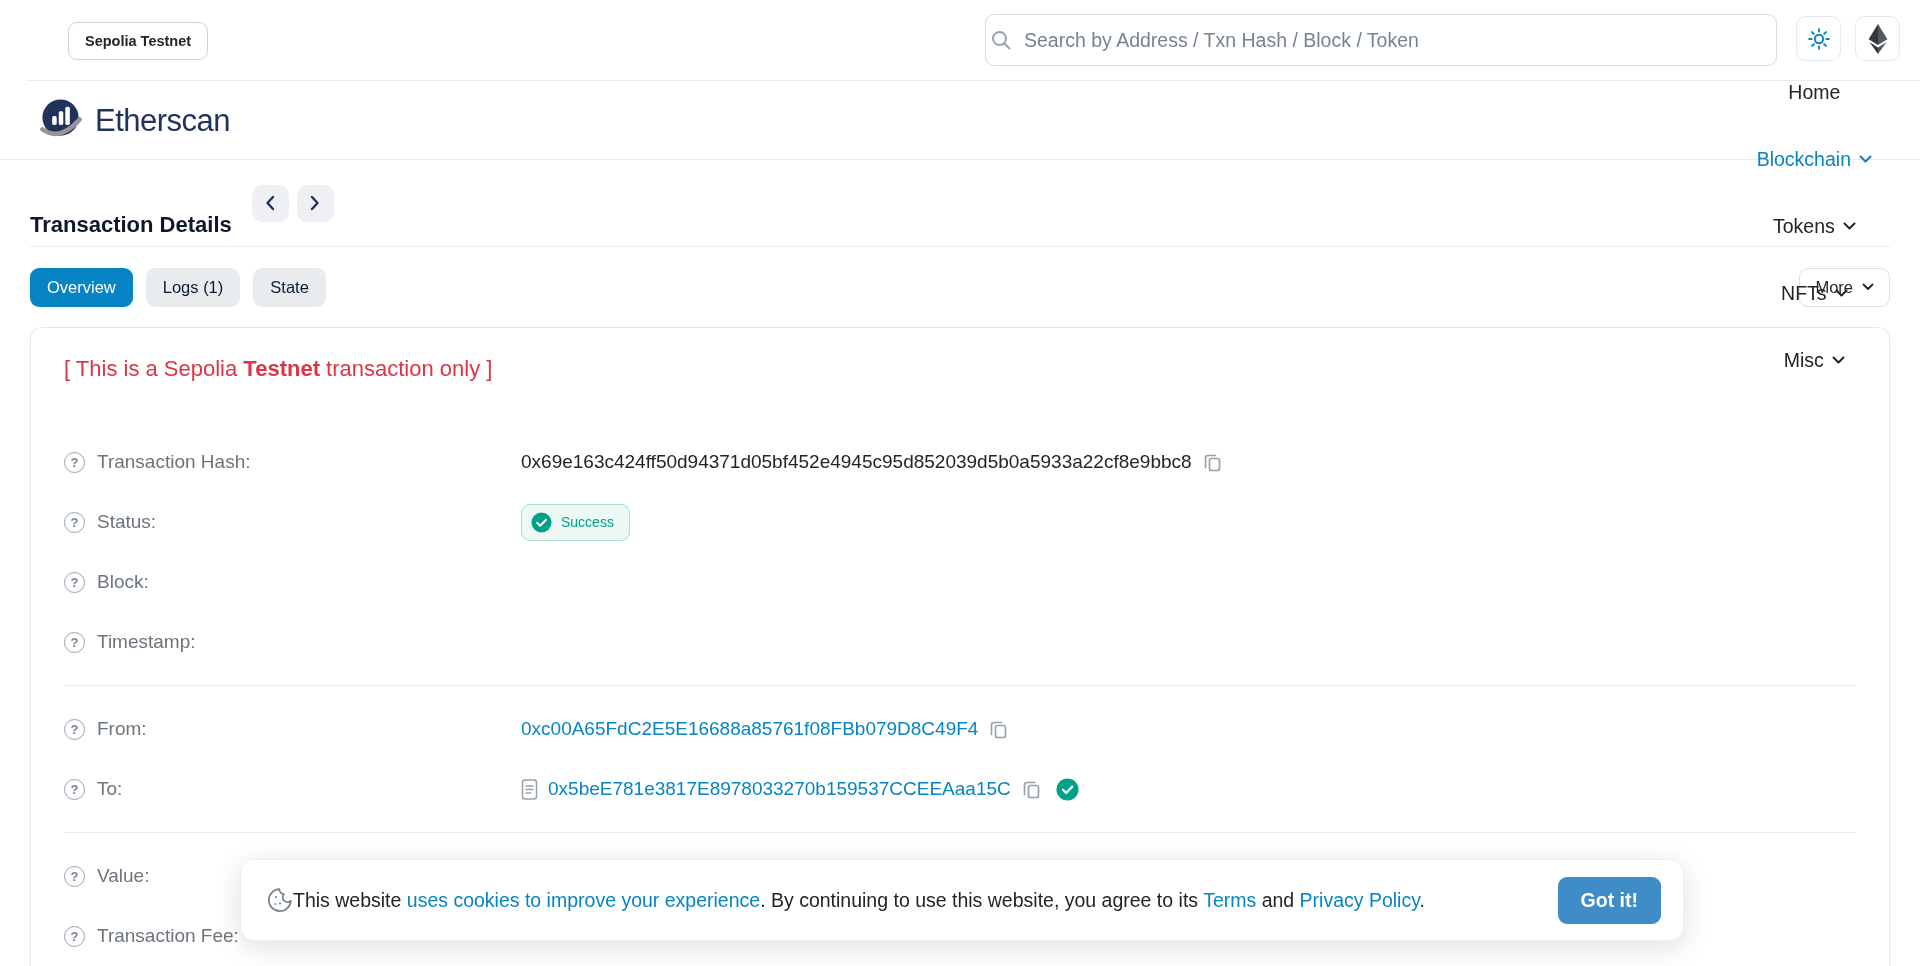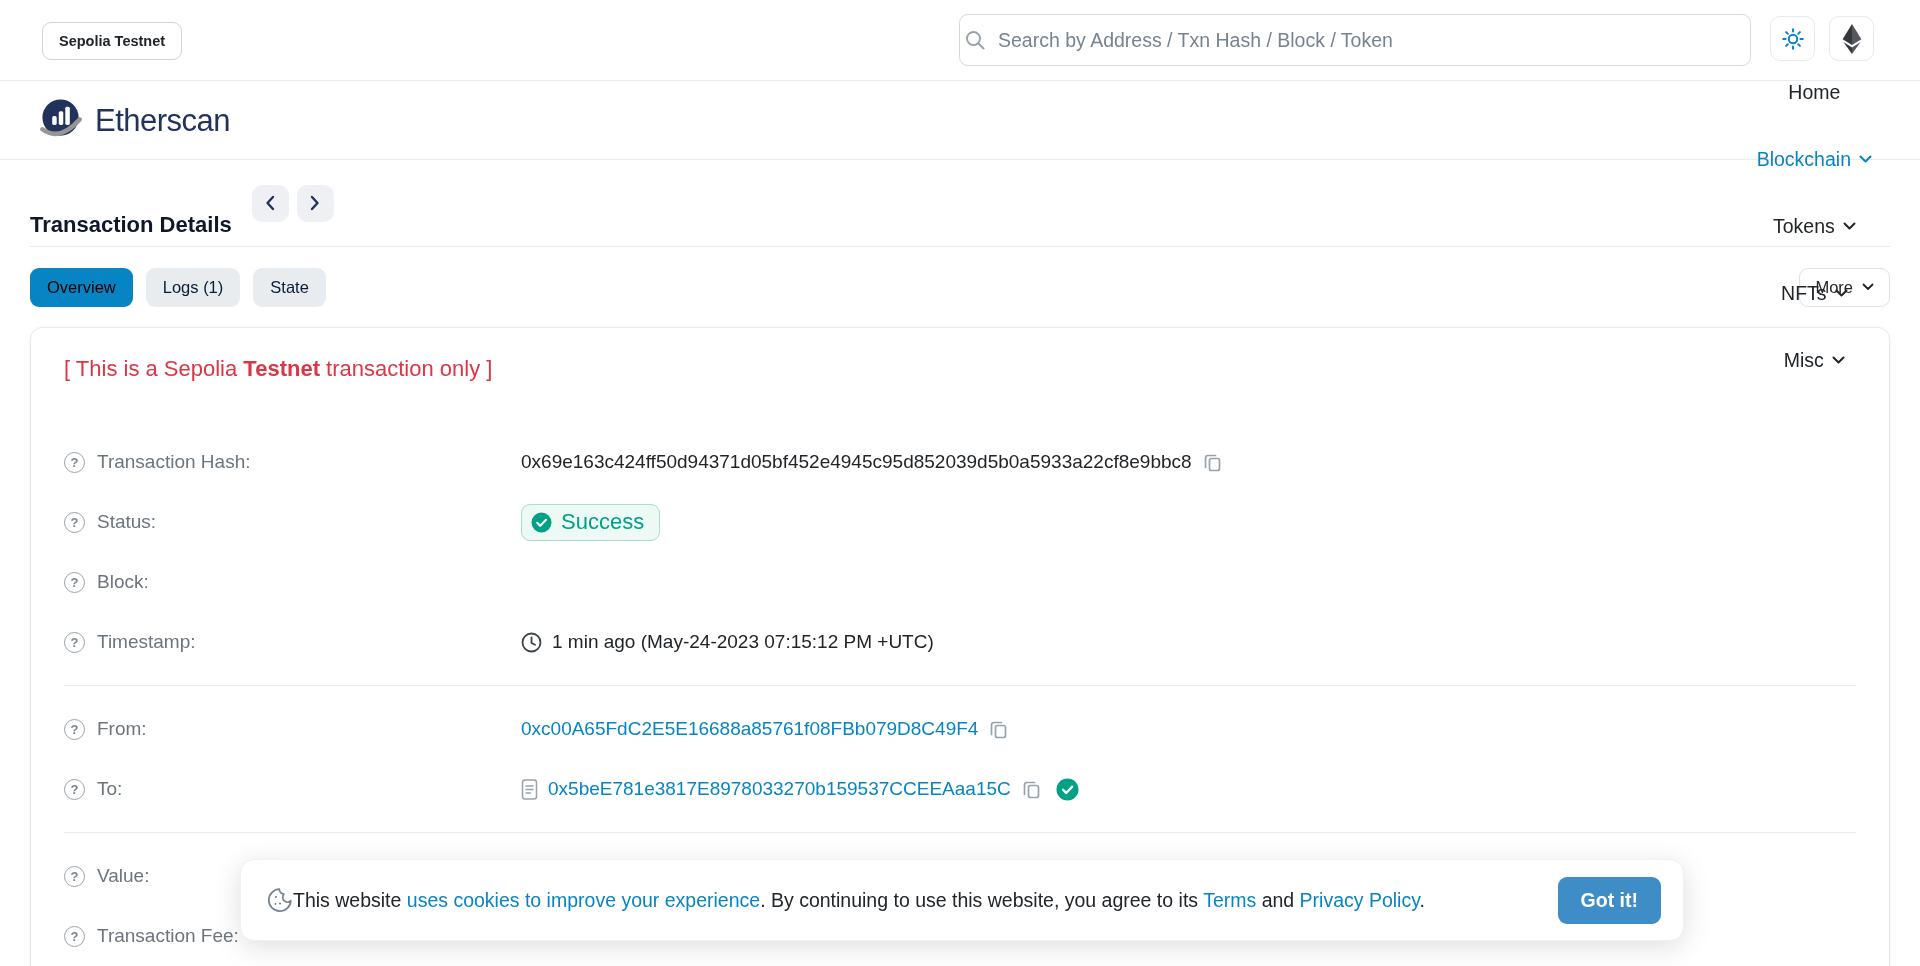--- a/index.html
+++ b/index.html
@@ -7,7 +7,7 @@
     font-family:"Liberation Sans", sans-serif; color:#212529; }
 
   
-  .topbar { position:relative; height:81px; background:#fff; border-bottom:1px solid #e9ecef; }
+  .topbar { position:relative; height:81px; background:#fff; border-bottom:1px solid #e9ecef;margin-left:26px; }
   .network-btn { position:absolute; left:42px; top:22px; height:38px; padding:0 16px;
     background:#fff; border:1px solid #ced4da; border-radius:9px;
     font-size:14.5px; font-weight:600; color:#212529; display:flex; align-items:center; cursor:pointer; }

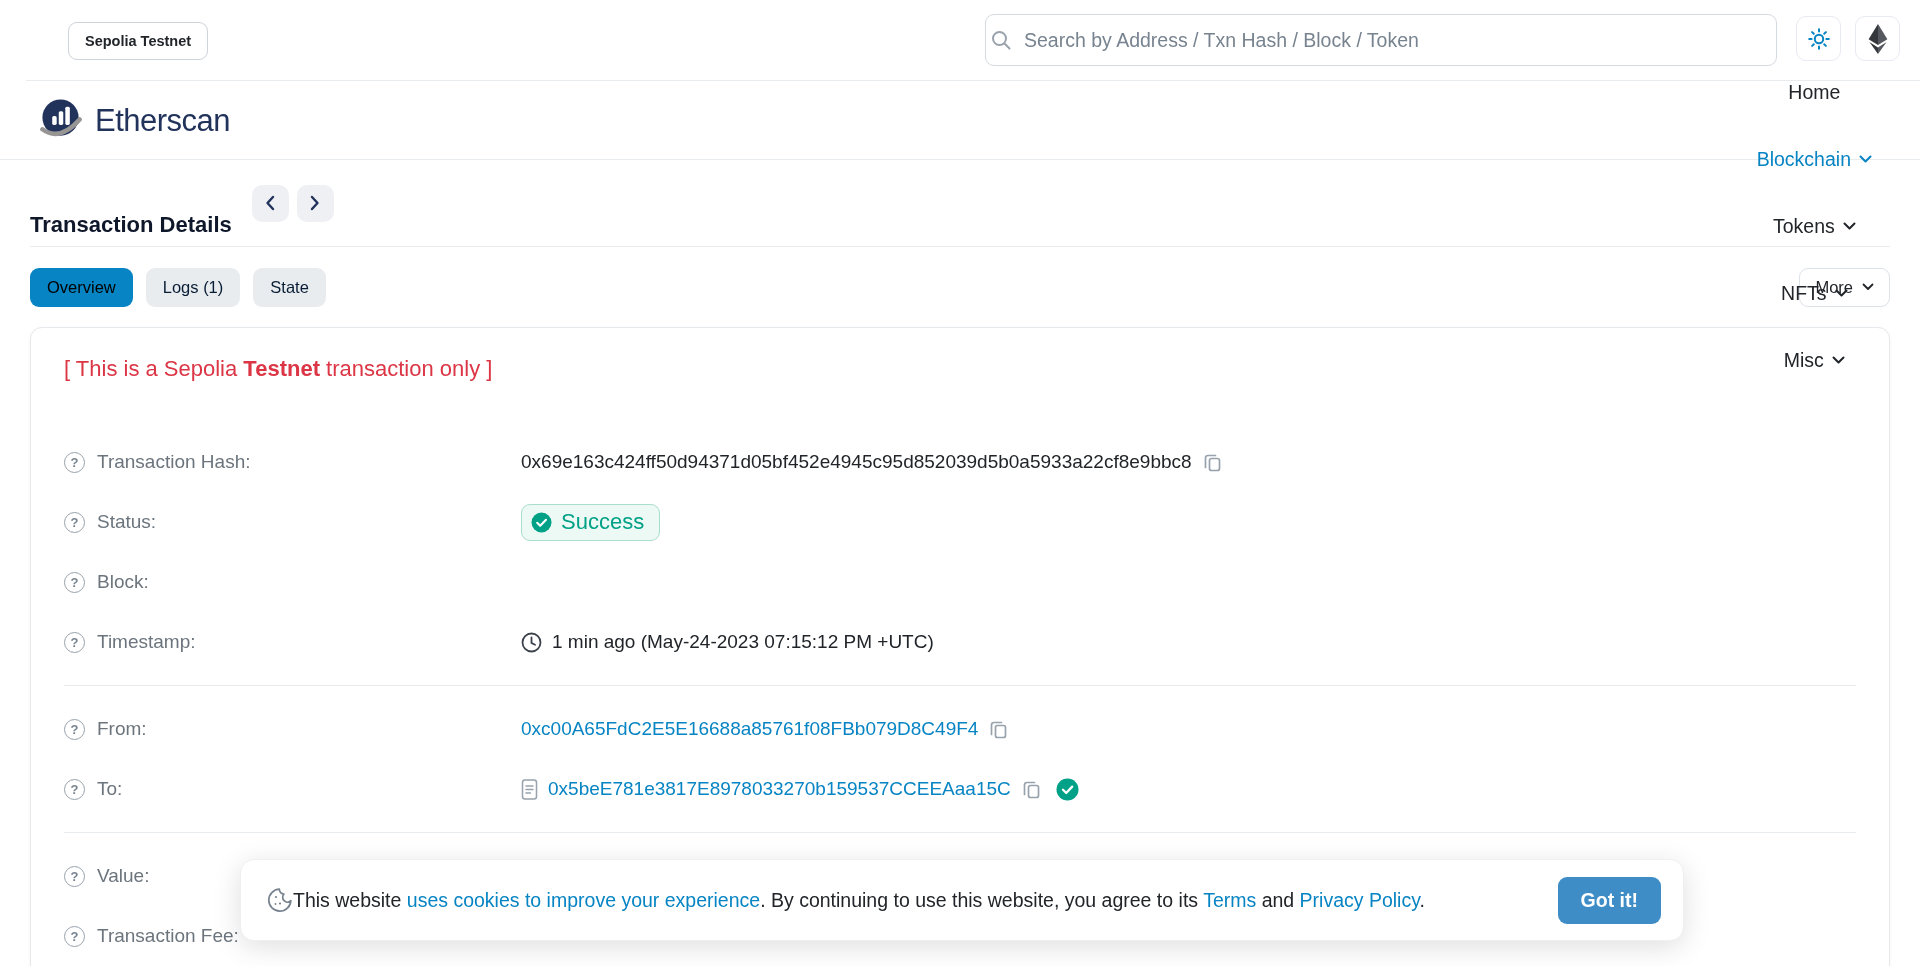--- a/index.html
+++ b/index.html
@@ -48,7 +48,7 @@
   .tab { height:39px; padding:0 17px; border-radius:9px; border:none;
     font-size:16.5px; font-weight:500; font-family:"Liberation Sans", sans-serif;
     display:flex; align-items:center; cursor:pointer; background:#e9ecef; color:#081d35; }
-  .tab.active { background:#0784c3; color:#000000; }
+  .tab.active { background:#0784c3; color:#ffffff; }
   .more-btn { margin-left:auto; height:39px; padding:0 15px; background:#fff;
     border:1px solid #dde2e8; border-radius:9px; font-size:16.5px; color:#212529;
     font-family:"Liberation Sans", sans-serif;

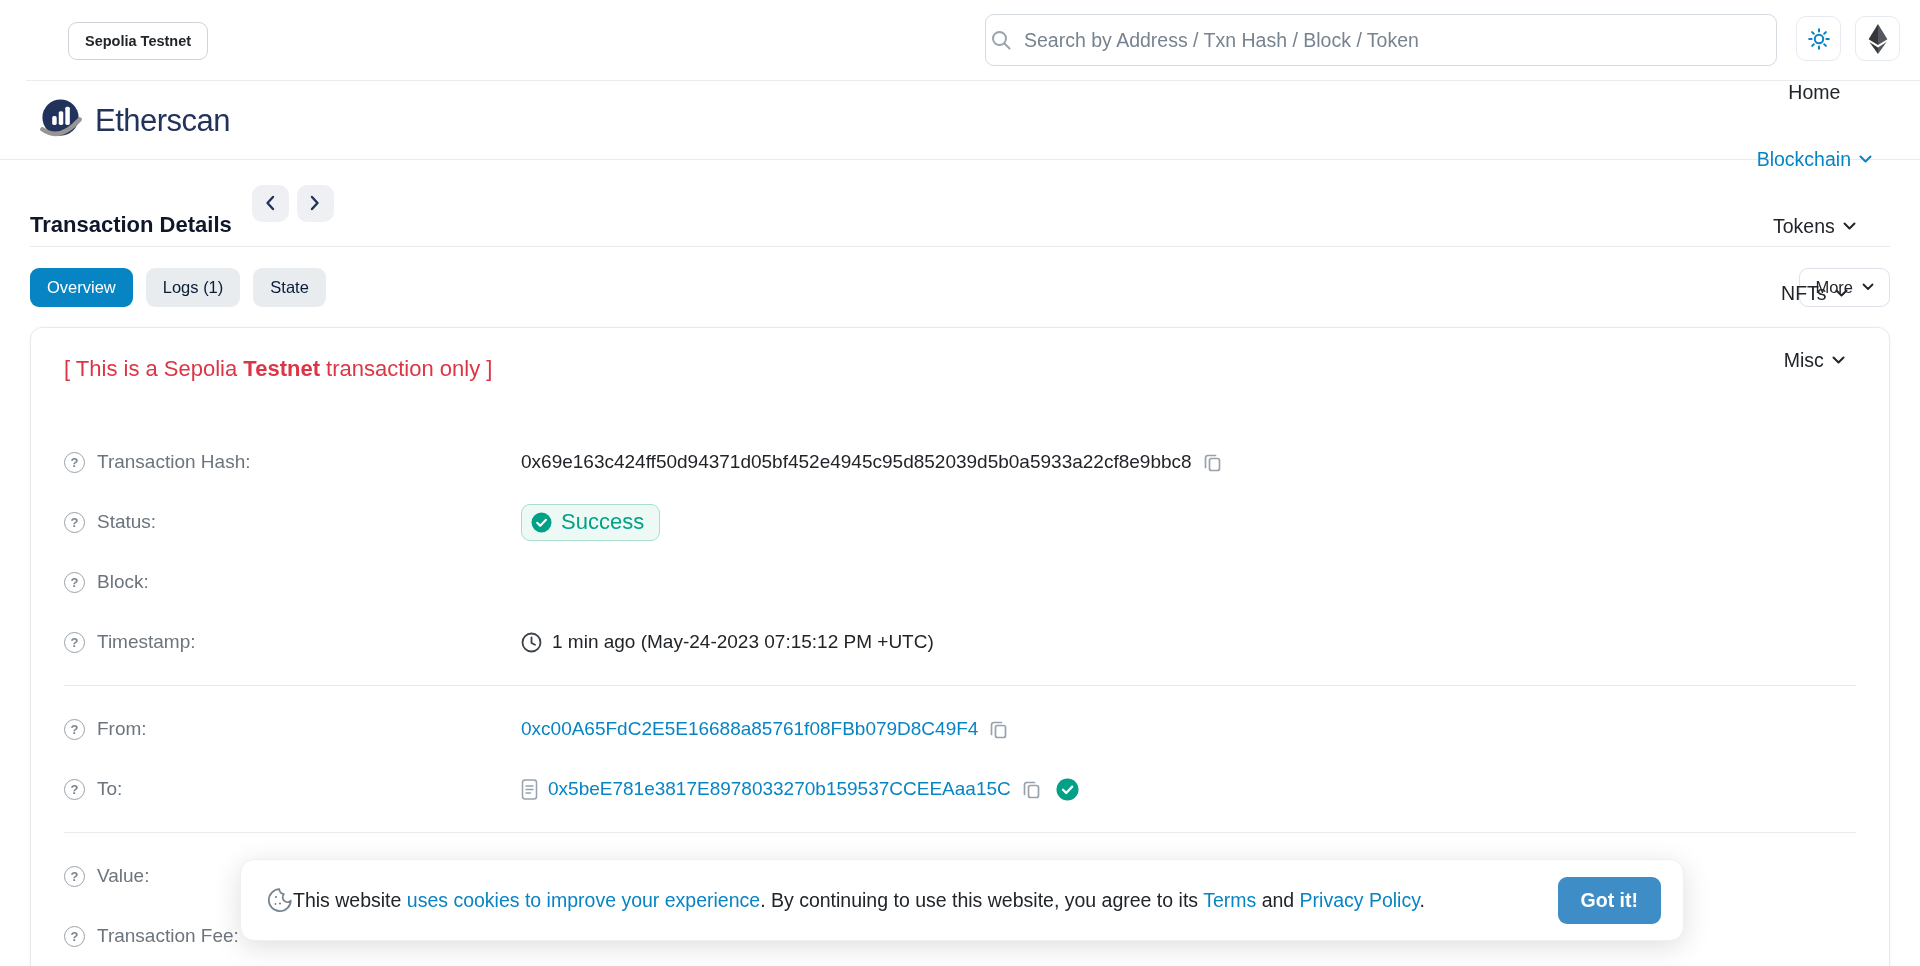--- a/index.html
+++ b/index.html
@@ -70,7 +70,7 @@
 
   .status-badge { display:flex; align-items:center; gap:9px; height:37px; padding:0 15px 0 9px;
     background:#ecf9f4; border:1px solid #a9ddce; border-radius:9px;
-    color:#00a186; font-size:22px; font-weight:500; }
+    color:#00a186; font-size:14px; font-weight:500; }
   .confirm-badge { display:flex; align-items:center; height:34px; padding:0 13px;
     margin-left:12px; background:#f8f9fa; border:1px solid #dde2e7; border-radius:8px;
     font-size:14.5px; font-weight:700; color:#081d35; }

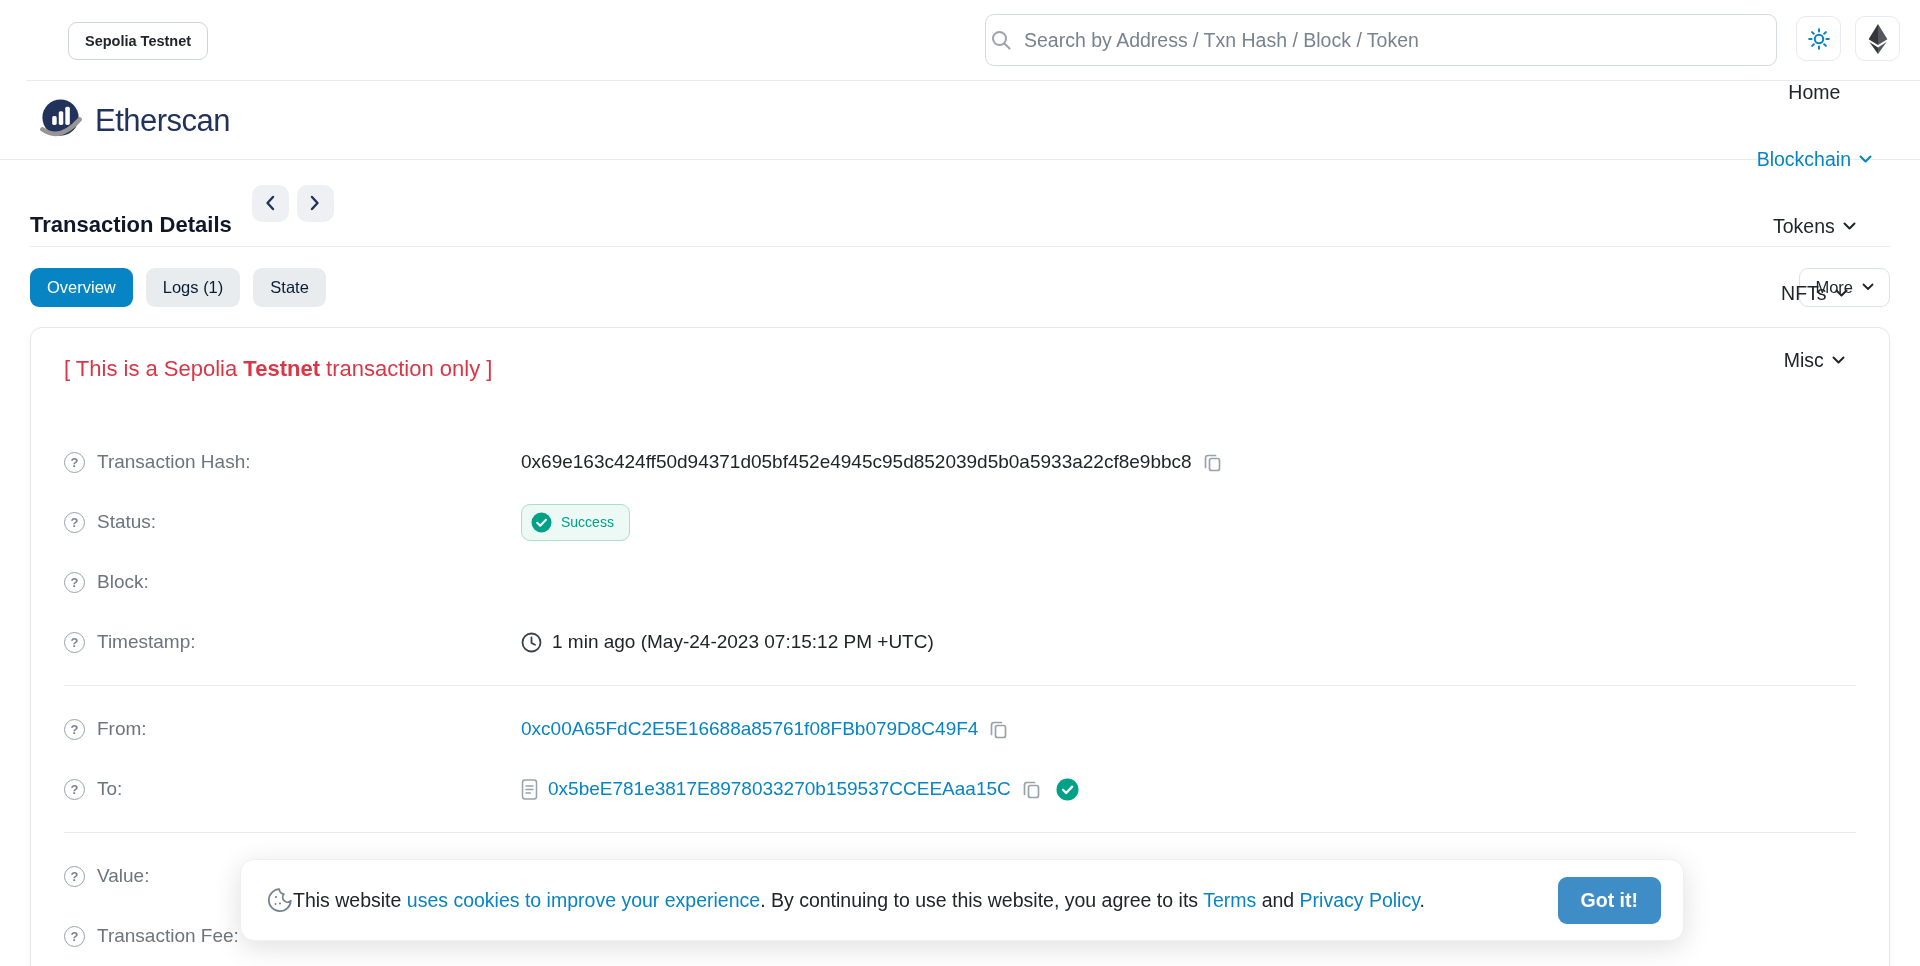--- a/index.html
+++ b/index.html
@@ -267,15 +267,6 @@
       <span class="q-icon">?</span>
       <span>Timestamp:</span>
     </div>
-    <div class="row-value">
-      <span style="display:flex;">
-        <svg width="21" height="21" viewBox="0 0 21 21" fill="none" stroke="#3b4249" stroke-width="1.8" stroke-linecap="round">
-          <circle cx="10.5" cy="10.5" r="9"></circle>
-          <path d="M10.5 5.5 V11 L14 12.8"></path>
-        </svg>
-      </span>
-      <span>1 min ago (May-24-2023 07:15:12 PM +UTC)</span>
-    </div>
   </div>
 
   <hr class="div">

